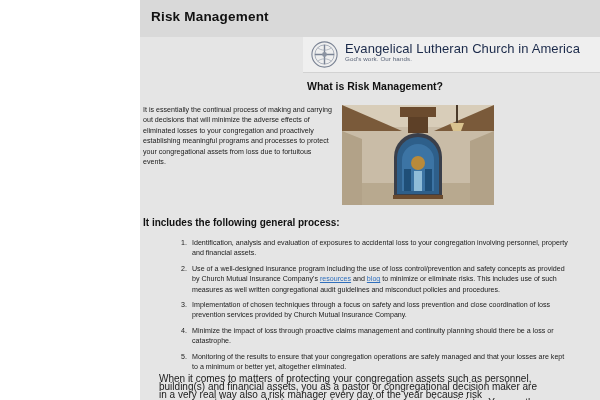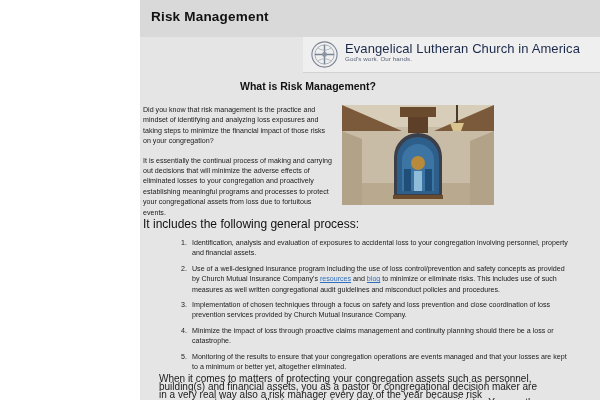--- a/index.html
+++ b/index.html
@@ -96,6 +96,7 @@
     left: 100px;
     top: 8px;
     width: 270px;
+    text-align: center;
     font-size: 10.5px;
     font-weight: bold;
     color: #111111;

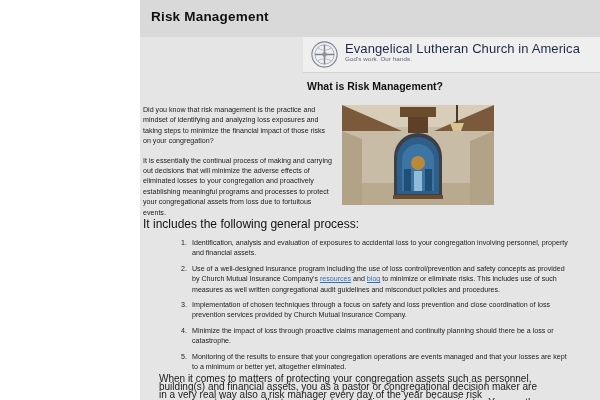--- a/index.html
+++ b/index.html
@@ -196,7 +196,6 @@
     <div class="doc-heading">What is Risk Management?</div>
 
     <div class="col-text">
-      <p>Did you know that risk management is the practice and mindset of identifying and analyzing loss exposures and taking steps to minimize the financial impact of those risks on your congregation?</p>
       <p>It is essentially the continual process of making and carrying out decisions that will minimize the adverse effects of eliminated losses to your congregation and proactively establishing meaningful programs and processes to protect your congregational assets from loss due to fortuitous events.</p>
     </div>
 

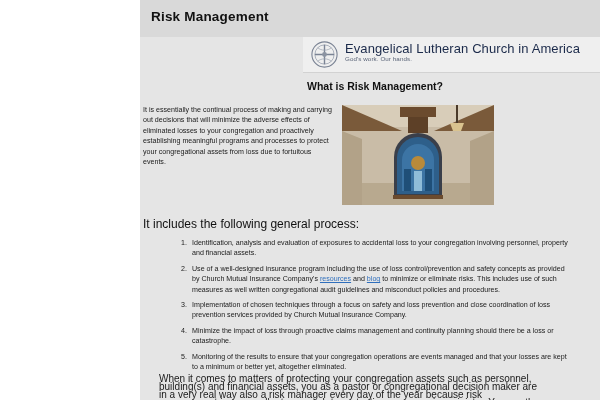--- a/index.html
+++ b/index.html
@@ -130,8 +130,8 @@
     left: 3px;
     top: 145px;
     width: 400px;
-    font-size: 12px;
-    font-weight: normal;
+    font-size: 10px;
+    font-weight: bold;
     color: #111111;
   }
   .ol-list {

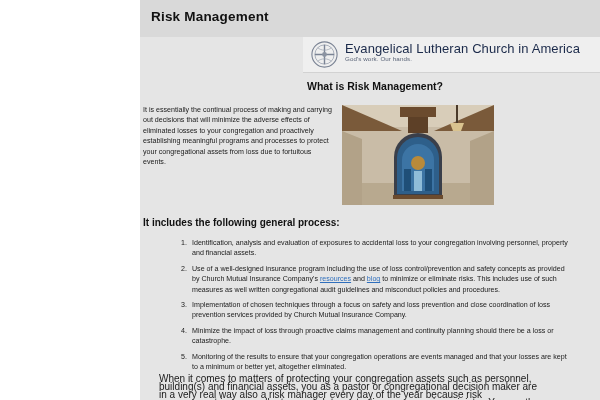--- a/index.html
+++ b/index.html
@@ -234,7 +234,7 @@
         <li>Use of a well-designed insurance program including the use of loss control/prevention and safety concepts as provided by Church Mutual Insurance Company's <a class="link" href="#">resources</a> and <a class="link" href="#">blog</a> to minimize or eliminate risks. This includes use of such measures as well written congregational audit guidelines and misconduct policies and procedures.</li>
         <li>Implementation of chosen techniques through a focus on safety and loss prevention and close coordination of loss prevention services provided by Church Mutual Insurance Company.</li>
         <li>Minimize the impact of loss through proactive claims management and continuity planning should there be a loss or catastrophe.</li>
-        <li>Monitoring of the results to ensure that your congregation operations are events managed and that your losses are kept to a minimum or better yet, altogether eliminated.</li>
+        <li>Monitoring of the results to ensure that your congregation operations are safely managed and that your losses are kept to a minimum or better yet, altogether eliminated.</li>
       </ol>
 
     <p class="closing">When it comes to matters of protecting your congregation assets such as personnel, building(s) and financial assets, you as a pastor or congregational decision maker are in a very real way also a risk manager every day of the year because risk management is an excellent approach to protecting your ongoing ministry. You are the key!</p>

